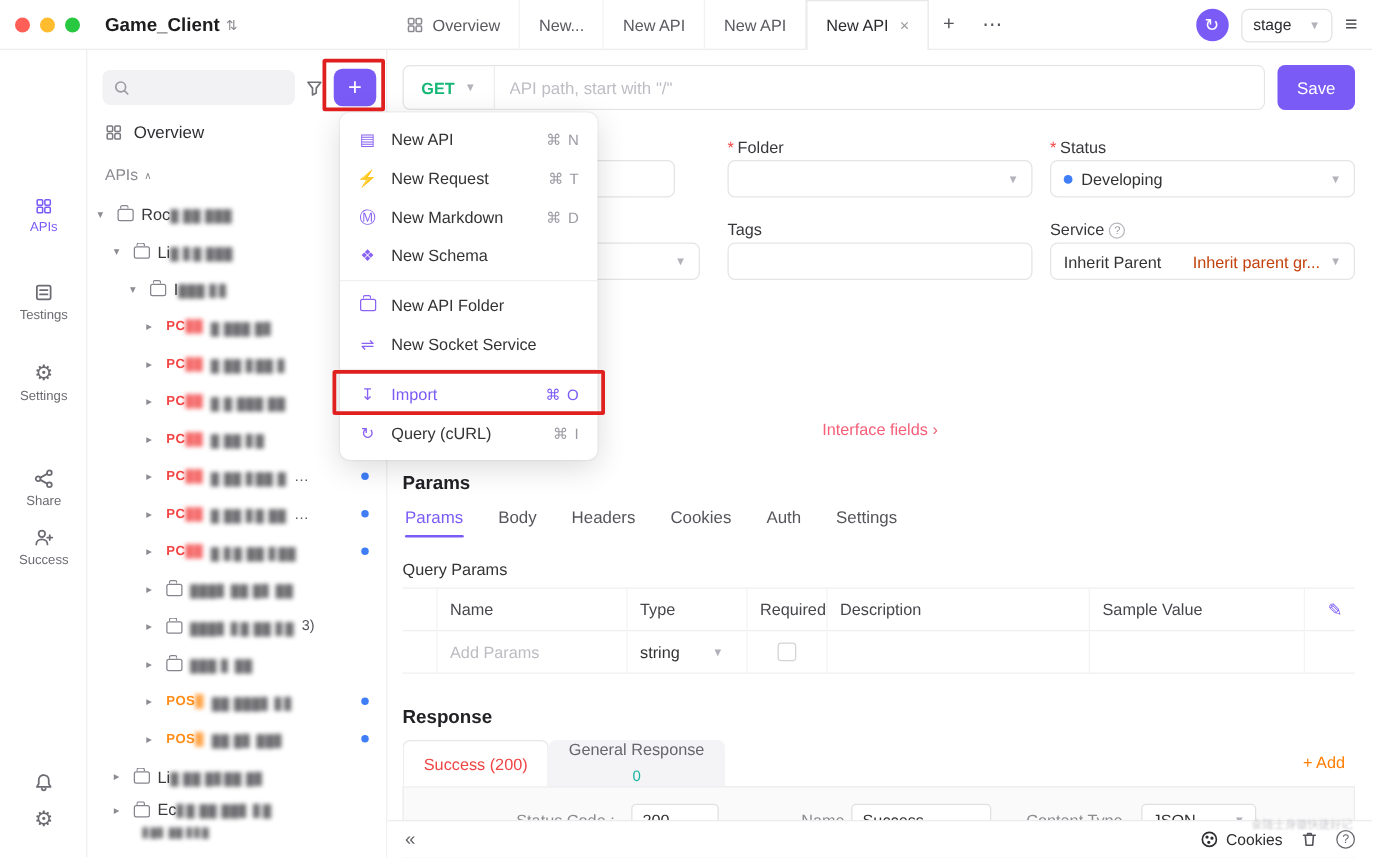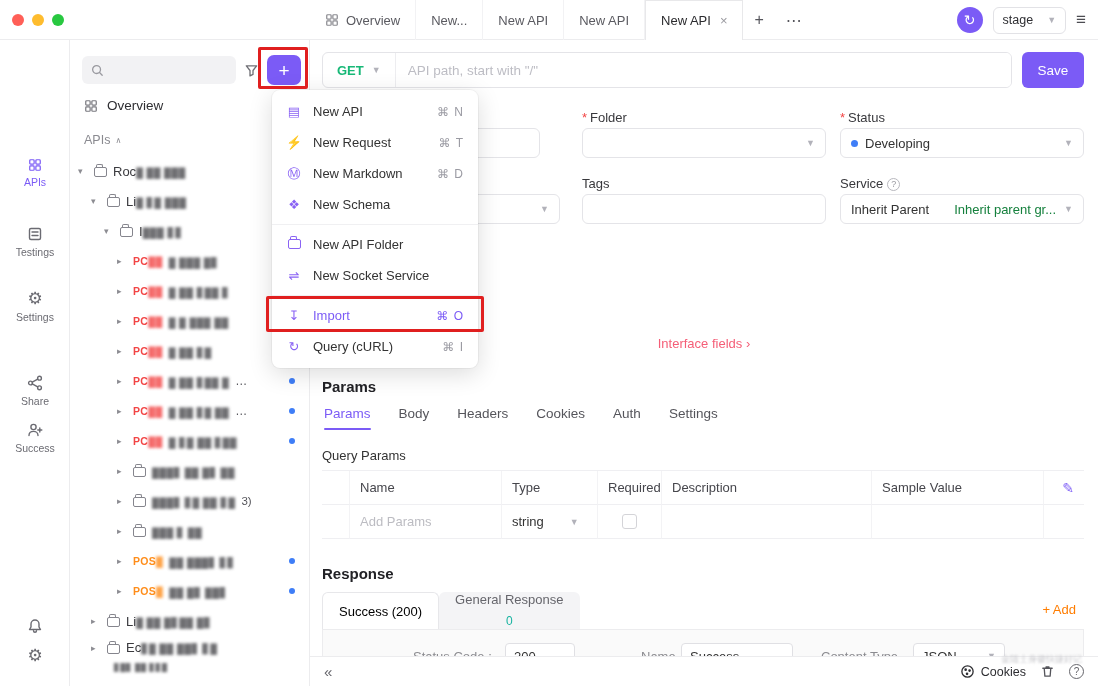--- a/index.html
+++ b/index.html
@@ -133,6 +133,10 @@
     <span class="light" style="background:#febc2e"></span>
     <span class="light" style="background:#28c840"></span>
   </div>
+  <div class="win-title">
+    <span>Game_Client</span>
+    <span class="updown">⇅</span>
+  </div>
   <div class="tabbar" id="tabbar">
       <div class="tab">
         <span>

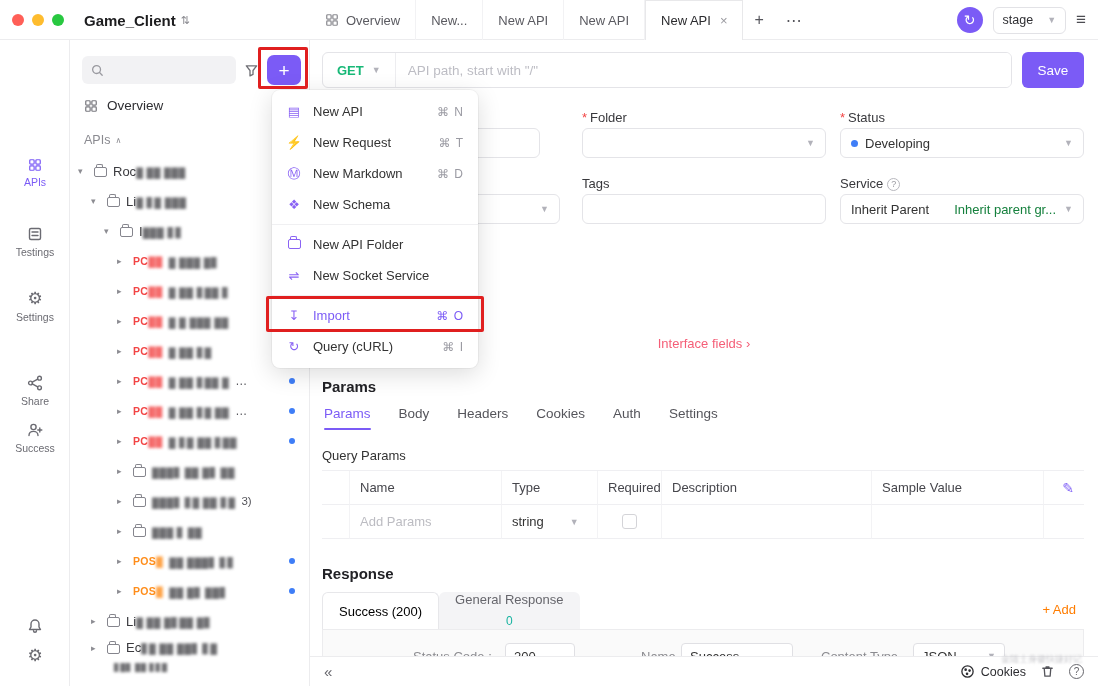--- a/index.html
+++ b/index.html
@@ -74,7 +74,7 @@
   .ctrl { position:absolute; height:30px; border:1px solid #e4e4e8; border-radius:6px; background:#fff; display:flex; align-items:center; padding:0 10px; font-size:13px; color:#333; }
   .ctrl .chev { margin-left:auto; }
   .bluedot { width:7px; height:7px; border-radius:50%; background:#3f7ef7; margin-right:7px; }
-  .ghost { color:#15803d;text-align:center; }
+  .ghost { color:#c2410c;text-align:center; }
   .descbox { position:absolute; left:12px; top:214px; right:14px; height:58px; border:1px solid #e4e4e8; border-radius:6px; }
   .desc-frag { position:absolute; left:158px; top:8px; font-size:13px; color:#bdbdc4; }
   .resize-corner { position:absolute; right:3px; bottom:1px; color:#cfcfd4; font-size:8px; }

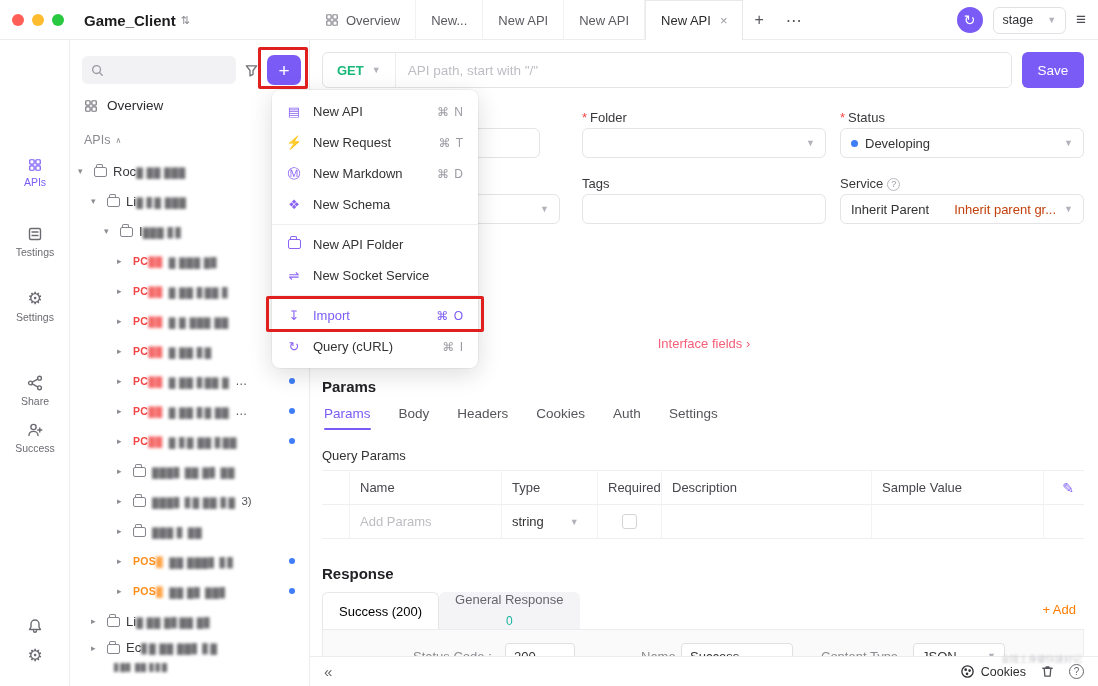--- a/index.html
+++ b/index.html
@@ -95,7 +95,7 @@
 
   .rstrip { position:absolute; left:12px; right:14px; top:552px; height:37px; display:flex; align-items:flex-end; }
   .rtab { display:flex; align-items:center; gap:7px; height:37px; padding:0 16px; font-size:13px; border-radius:6px 6px 0 0; }
-  .rtab.active { background:#fff; border:1px solid #e7e7ea; border-bottom:none; color:#000000; z-index:2; }
+  .rtab.active { background:#fff; border:1px solid #e7e7ea; border-bottom:none; color:#ef4444; z-index:2; }
   .rtab.idle { background:#f4f4f6; color:#66666c;flex-direction:column; }
   .rbadge { color:#17b3a0; font-size:12px; }
   .radd { position:absolute; right:8px; top:10px; font-size:13px; color:#ff7d00; }

